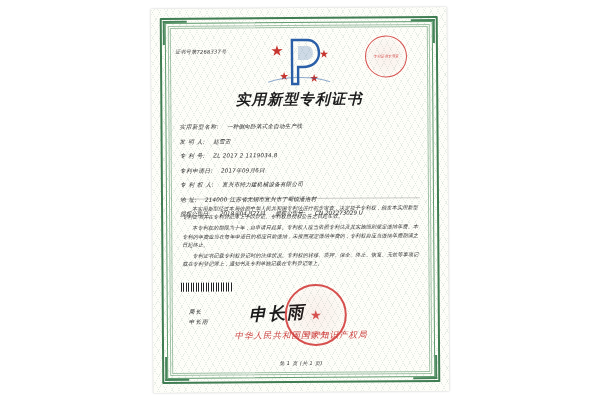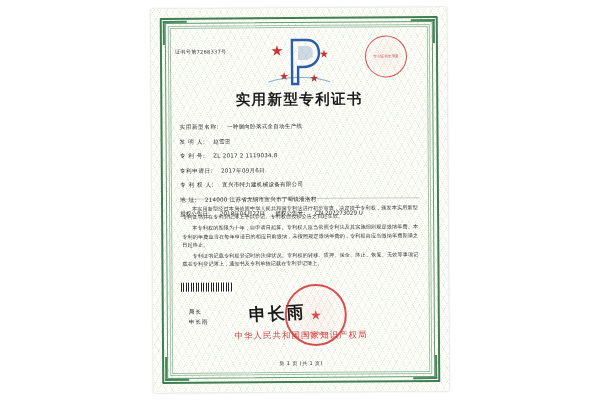--- a/index.html
+++ b/index.html
@@ -16,6 +16,7 @@
     height: 400px;
     background: #ffffff;
     overflow: hidden;
+    font-style: italic;
   }
   
   .sheet {

